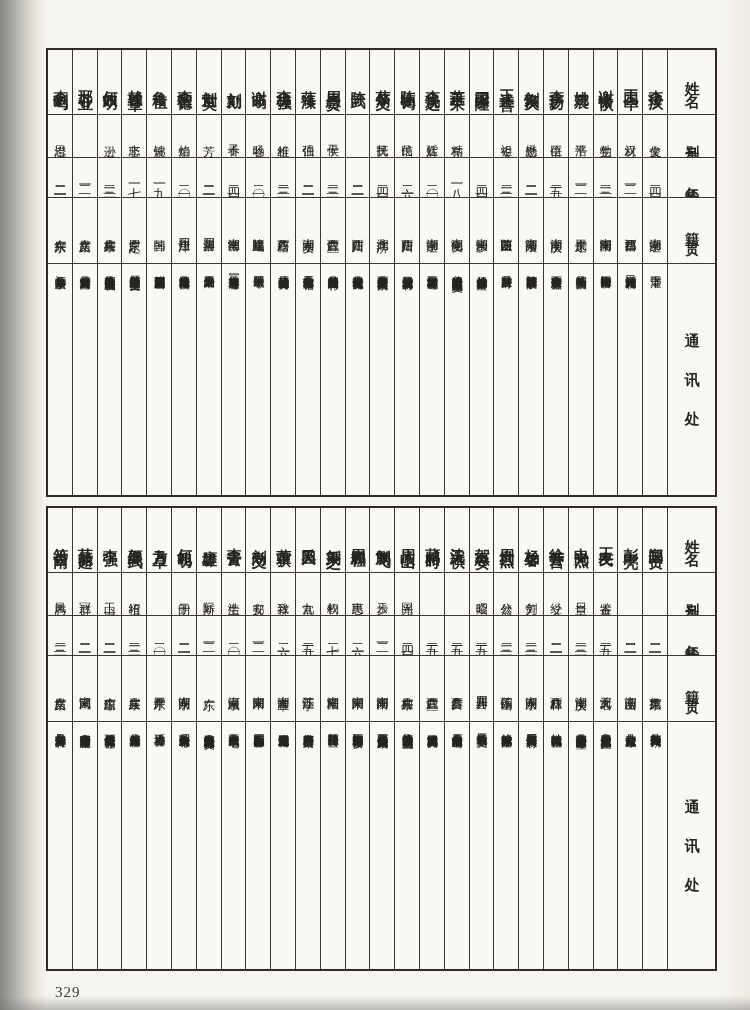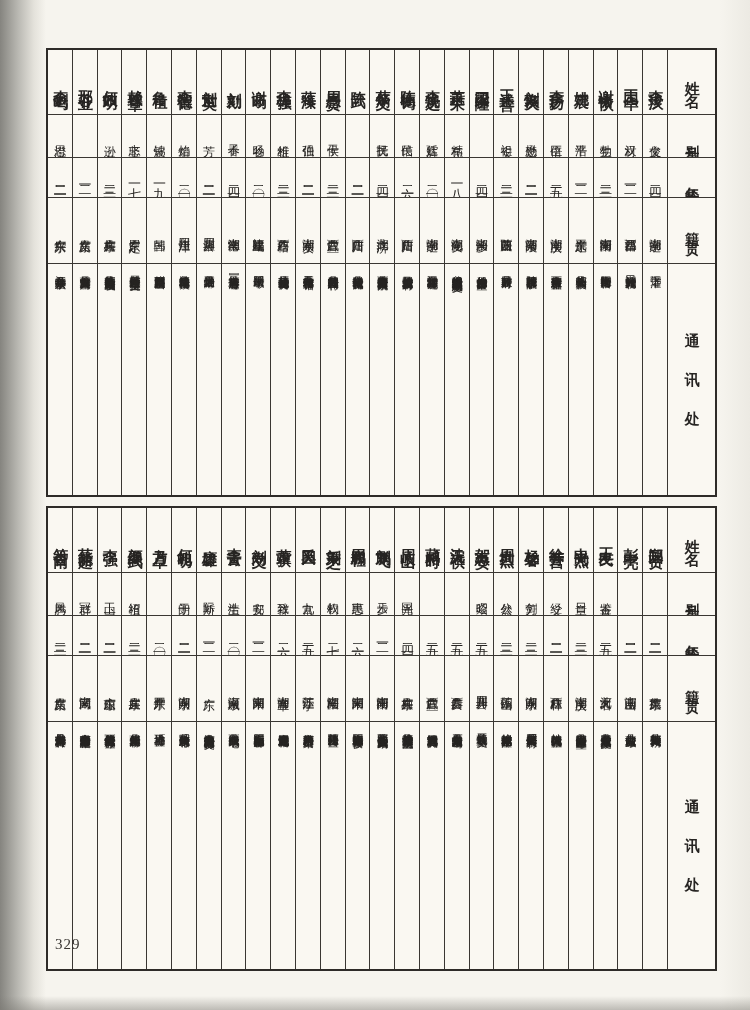--- a/index.html
+++ b/index.html
@@ -65,7 +65,7 @@
   .header-col .h-native .vtext{letter-spacing:.7em;font-size:14px;}
   .header-col .h-address .vtext{letter-spacing:2.6em;}
   .page-number{
-    position:absolute;left:55px;top:936px;
+    position:absolute;left:55px;top:984px;
     font-size:15px;letter-spacing:1px;color:#3a3733;
   }
 </style>

